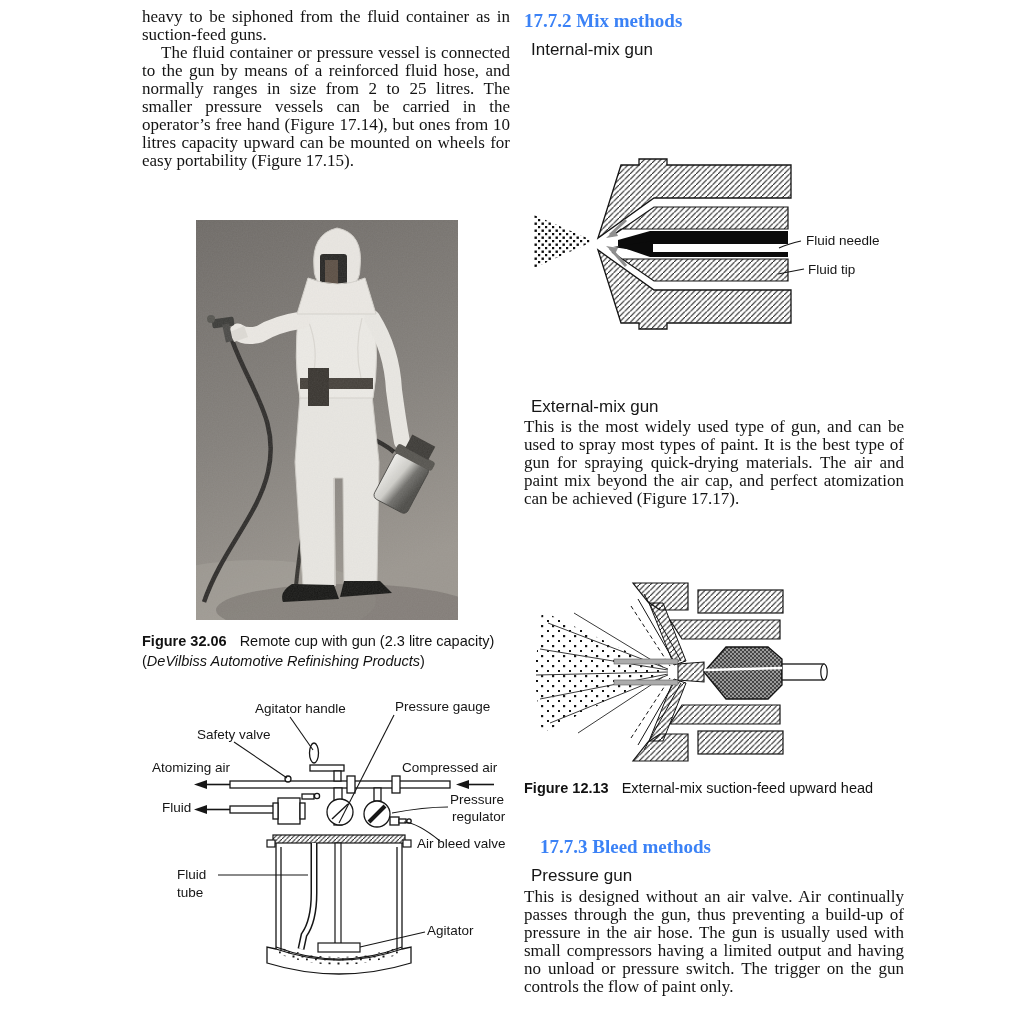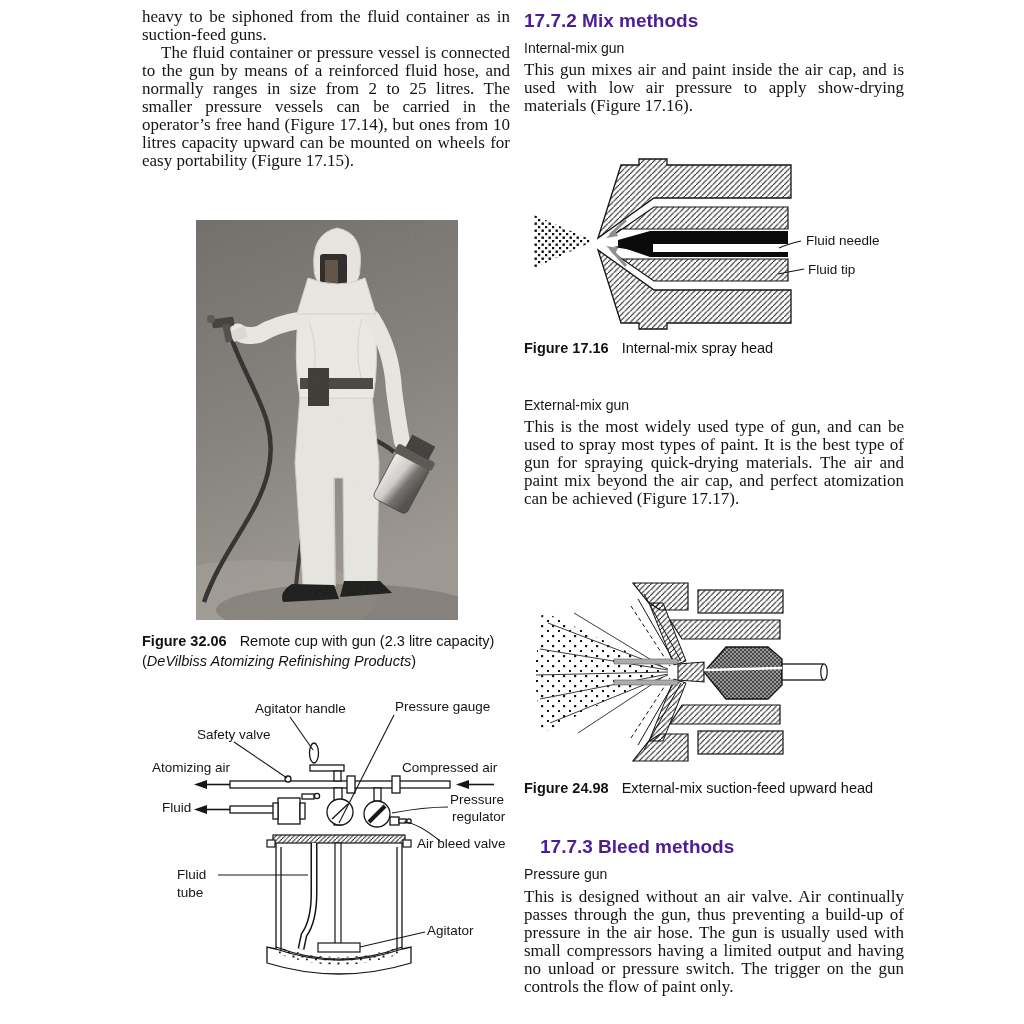--- a/index.html
+++ b/index.html
@@ -7,7 +7,7 @@
   .body-text{font-family:"Liberation Serif",serif;font-size:17px;line-height:18px;text-align:justify;color:#131313;}
   .body-text p{margin:0;}
   .body-text p.indent{text-indent:19px;}
-  .sec-head{font-family:Liberation Sans, sans-serif;font-weight:bold;font-size:19px;color:#4c1d95;}
+  .sec-head{font-family:Liberation Serif, serif;font-weight:bold;font-size:19px;color:#3b82f6;}
   .sub-head{font-family:"Liberation Sans",sans-serif;font-size:14px;color:#161616;}
   .caption{font-family:"Liberation Sans",sans-serif;font-size:14.5px;line-height:19.5px;color:#121212;}
   .cap-label{font-weight:bold;margin-right:13px;}

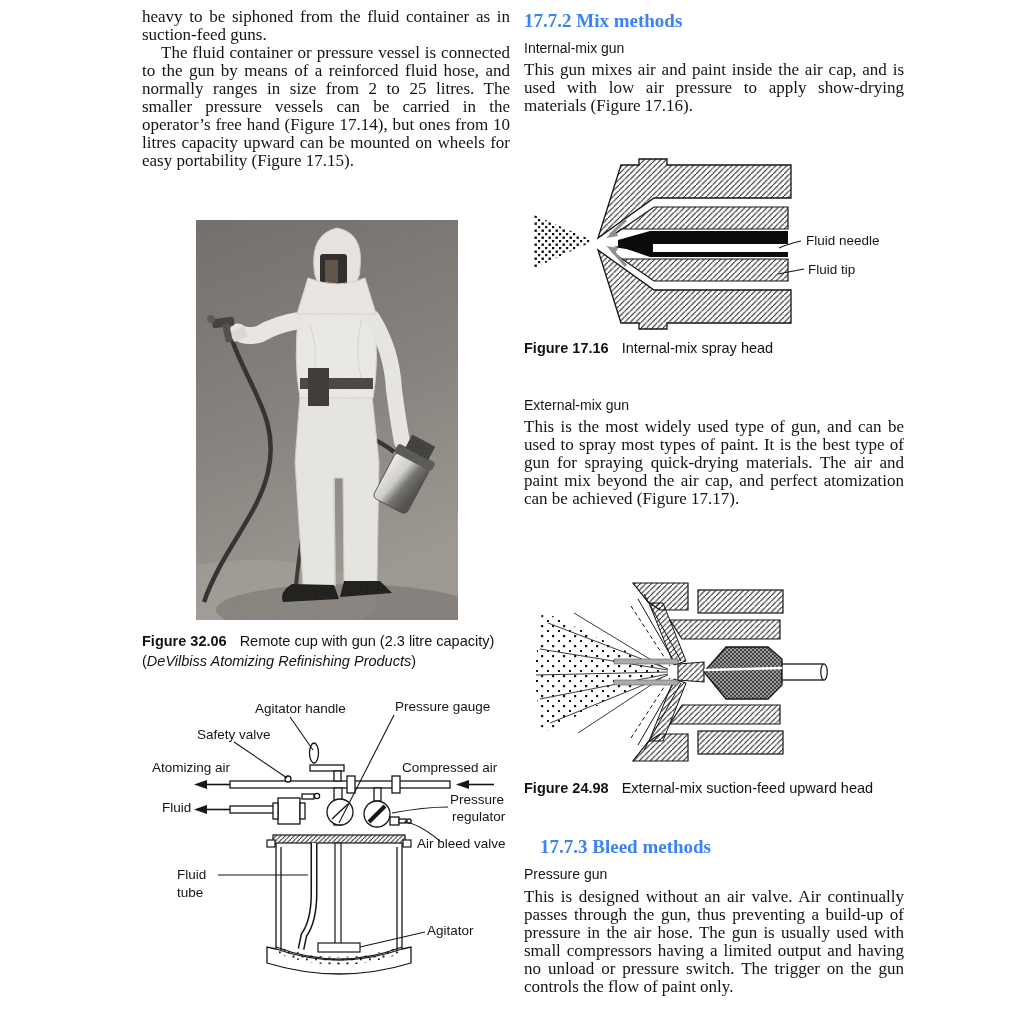--- a/index.html
+++ b/index.html
@@ -8,7 +8,7 @@
   .body-text p{margin:0;}
   .body-text p.indent{text-indent:19px;}
   .sec-head{font-family:Liberation Serif, serif;font-weight:bold;font-size:19px;color:#3b82f6;}
-  .sub-head{font-family:"Liberation Sans",sans-serif;font-size:14px;color:#161616;}
+  .sub-head{font-family:"Liberation Sans",sans-serif;font-size:17px;color:#161616;margin-left:7px;}
   .caption{font-family:"Liberation Sans",sans-serif;font-size:14.5px;line-height:19.5px;color:#121212;}
   .cap-label{font-weight:bold;margin-right:13px;}
   .cap-italic{font-style:italic;}

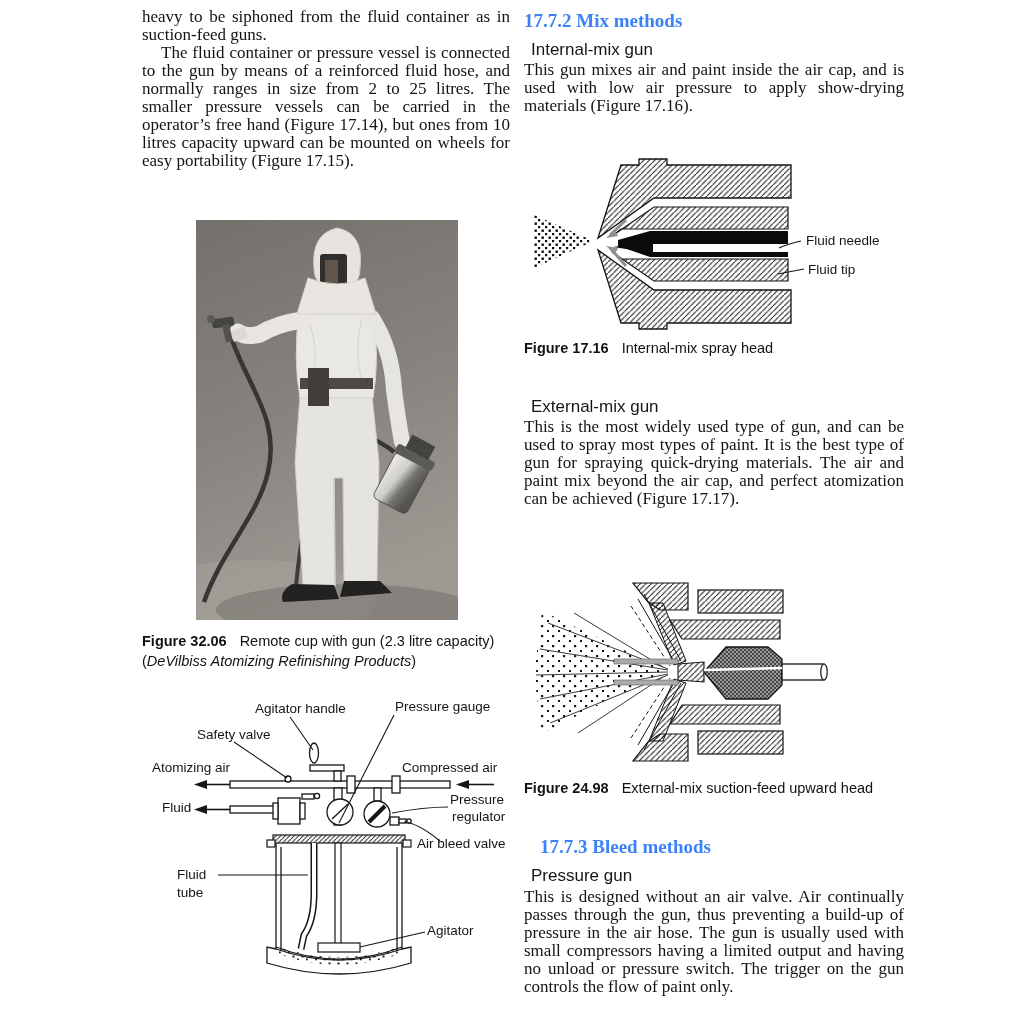--- a/index.html
+++ b/index.html
@@ -194,9 +194,6 @@
 
   <div class="abs sec-head" style="left:524px;top:10px;">17.7.2 Mix methods</div>
   <div class="abs sub-head" style="left:524px;top:40px;">Internal-mix gun</div>
-  <div class="abs body-text" style="left:524px;top:61px;width:380px;">
-    <p>This gun mixes air and paint inside the air cap, and is used with low air pressure to apply show-drying materials (Figure 17.16).</p>
-  </div>
 
   <div class="abs" style="left:520px;top:152px;width:390px;height:185px;">
     <svg width="390" height="185" viewBox="0 0 390 185">

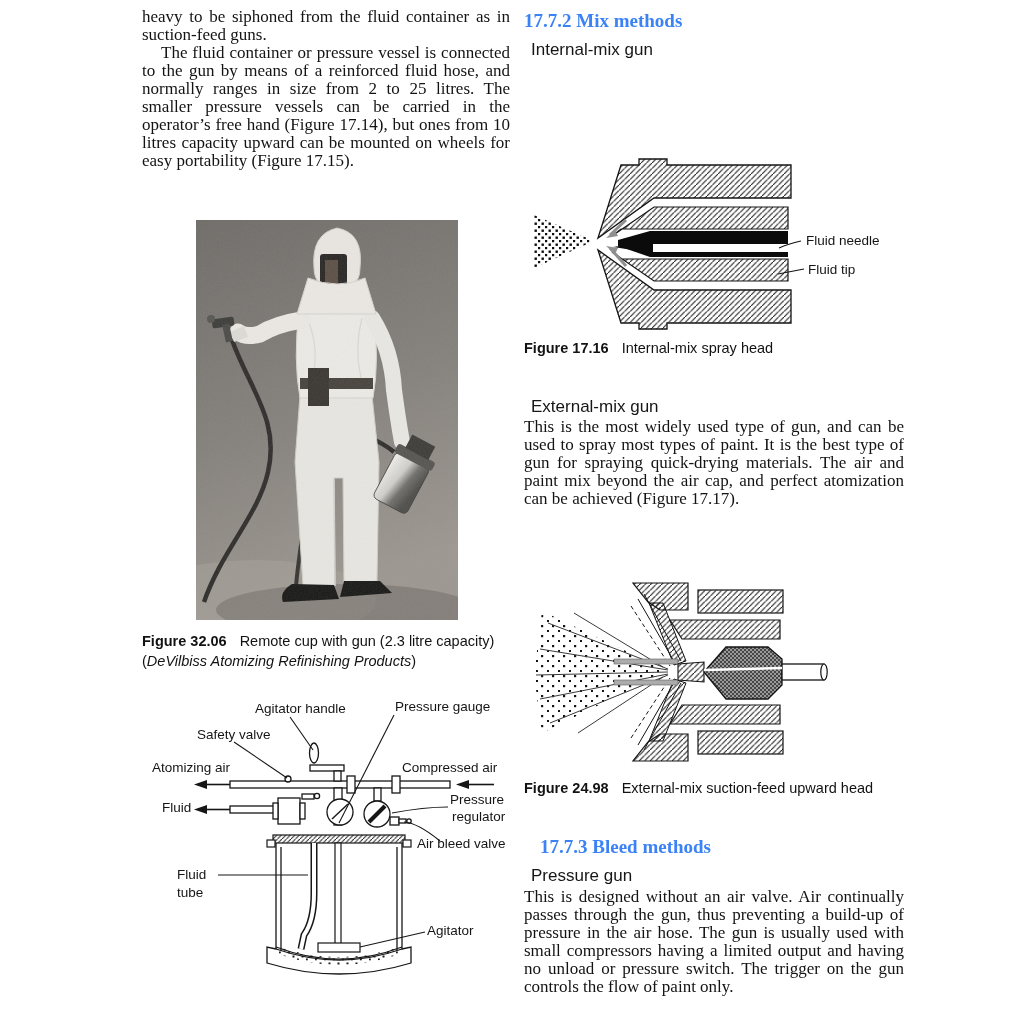--- a/index.html
+++ b/index.html
@@ -237,9 +237,6 @@
     </svg>
   </div>
 
-  <div class="abs caption" style="left:524px;top:339px;width:380px;">
-    <span class="cap-label">Figure 17.16</span><span>Internal-mix spray head</span>
-  </div>
 
   <div class="abs sub-head" style="left:524px;top:397px;">External-mix gun</div>
   <div class="abs body-text" style="left:524px;top:418px;width:380px;">

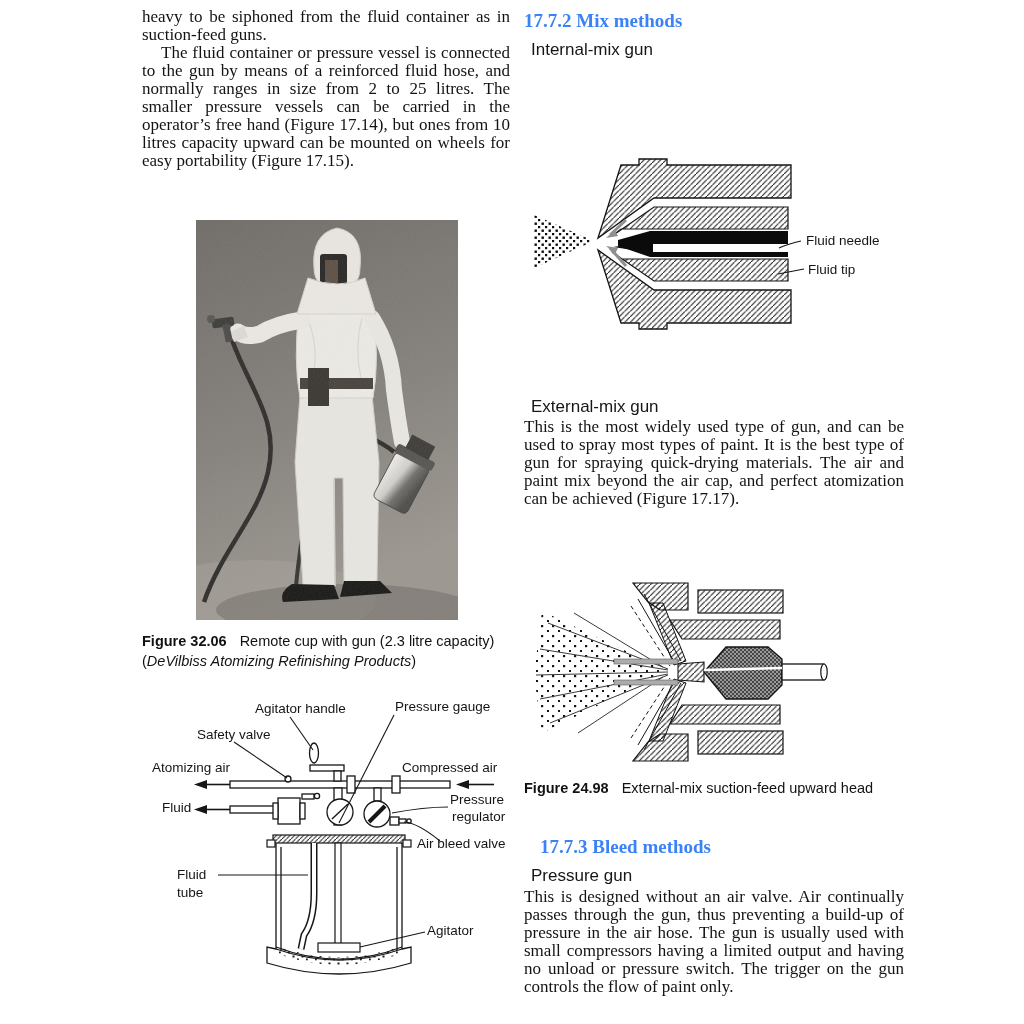--- a/index.html
+++ b/index.html
@@ -89,7 +89,7 @@
   </div>
 
   <div class="abs caption" style="left:142px;top:632px;width:372px;">
-    <span class="cap-label">Figure 32.06</span><span>Remote cup with gun (2.3 litre capacity) (</span><span class="cap-italic">DeVilbiss Atomizing Refinishing Products</span><span>)</span>
+    <span class="cap-label">Figure 32.06</span><span>Remote cup with gun (2.3 litre capacity) (</span><span class="cap-italic">DeVilbiss Automotive Refinishing Products</span><span>)</span>
   </div>
 
   <div class="abs" style="left:138px;top:695px;width:382px;height:290px;">

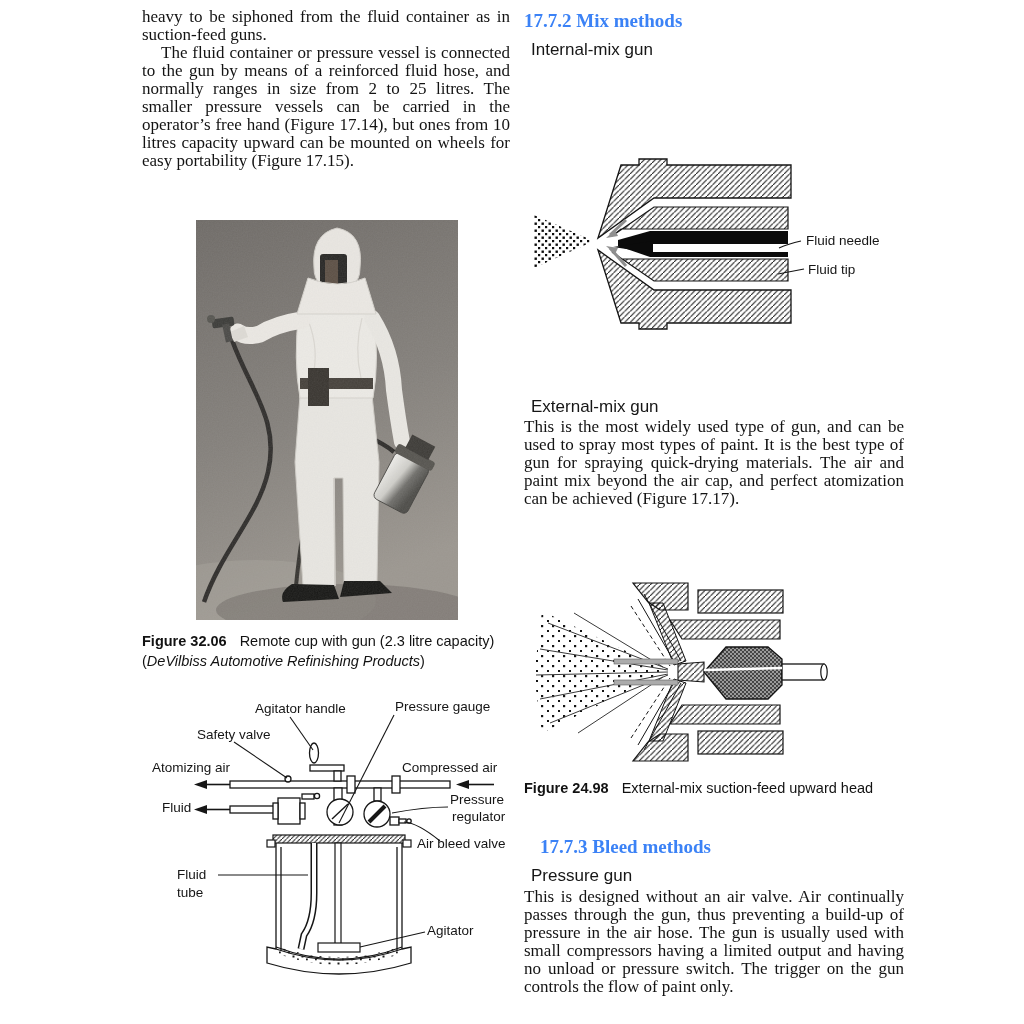--- a/index.html
+++ b/index.html
@@ -304,7 +304,7 @@
   </div>
 
   <div class="abs caption" style="left:524px;top:779px;width:380px;">
-    <span class="cap-label">Figure 24.98</span><span>External-mix suction-feed upward head</span>
+    <span class="cap-label">Figure 12.13</span><span>External-mix suction-feed upward head</span>
   </div>
 
   <div class="abs sec-head" style="left:540px;top:836px;">17.7.3 Bleed methods</div>

